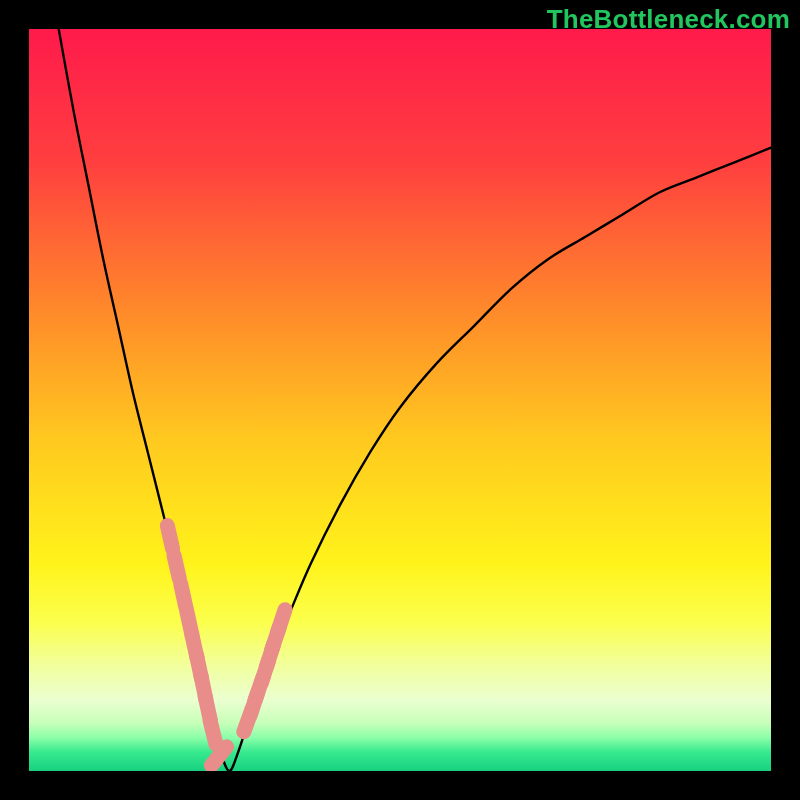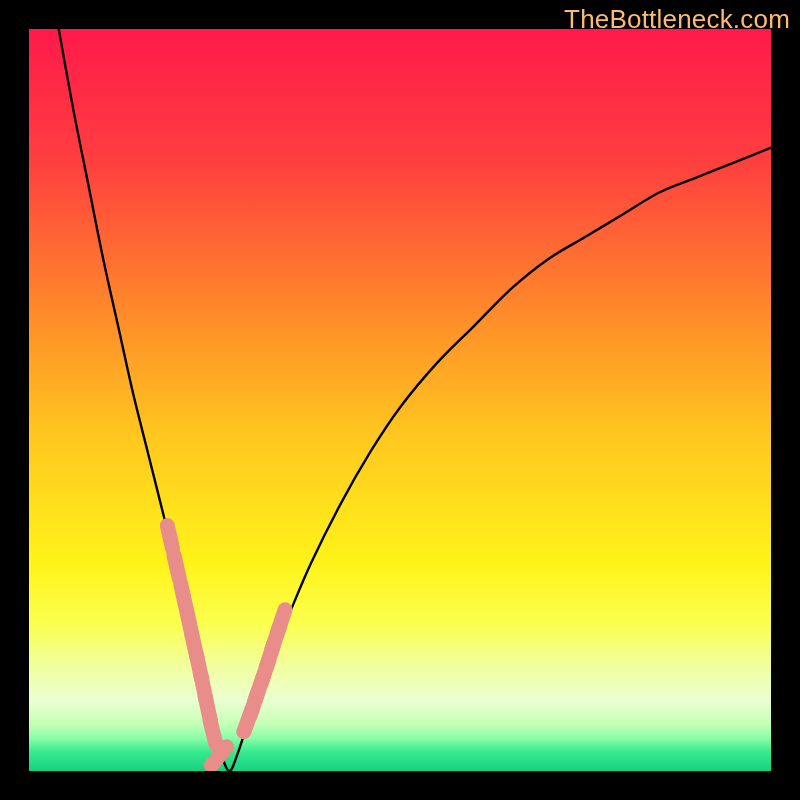--- a/index.html
+++ b/index.html
@@ -32,9 +32,9 @@
     position: absolute;
     top: 4px;
     right: 10px;
-    color: #fdba74;
+    color: #22c55e;
     font-size: 26px;
-    font-weight: 400;
+    font-weight: 700;
     letter-spacing: 0.2px;
     user-select: none;
     text-align: center;

